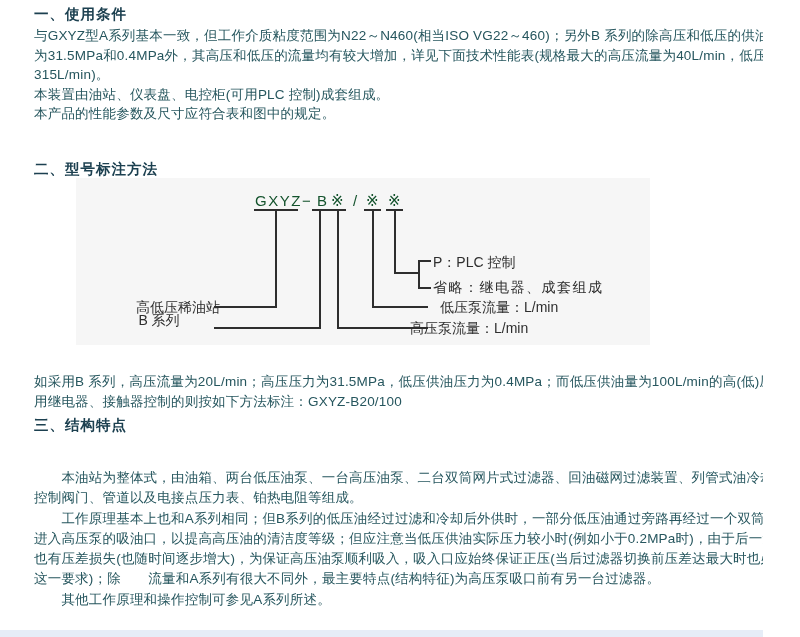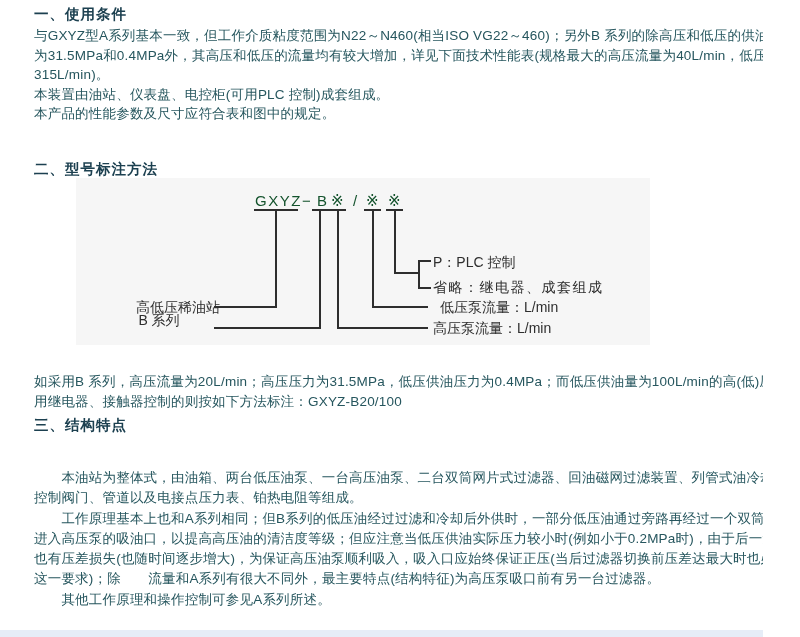--- a/index.html
+++ b/index.html
@@ -92,7 +92,7 @@
     <div class="dg-label" style="left:433px; top:255px;text-align:right;">P：PLC 控制</div>
     <div class="dg-label" style="left:433px; top:280px; letter-spacing:1.5px;">省略：继电器、成套组成</div>
     <div class="dg-label" style="left:440px; top:300px;">低压泵流量：L/min</div>
-    <div class="dg-label" style="left:433px; top:321px;">高压泵流量：L/min</div>
+    <div class="dg-label" style="left:410px; top:321px;">高压泵流量：L/min</div>
   </div>
 
   <div class="lines" style="top:372px;">

